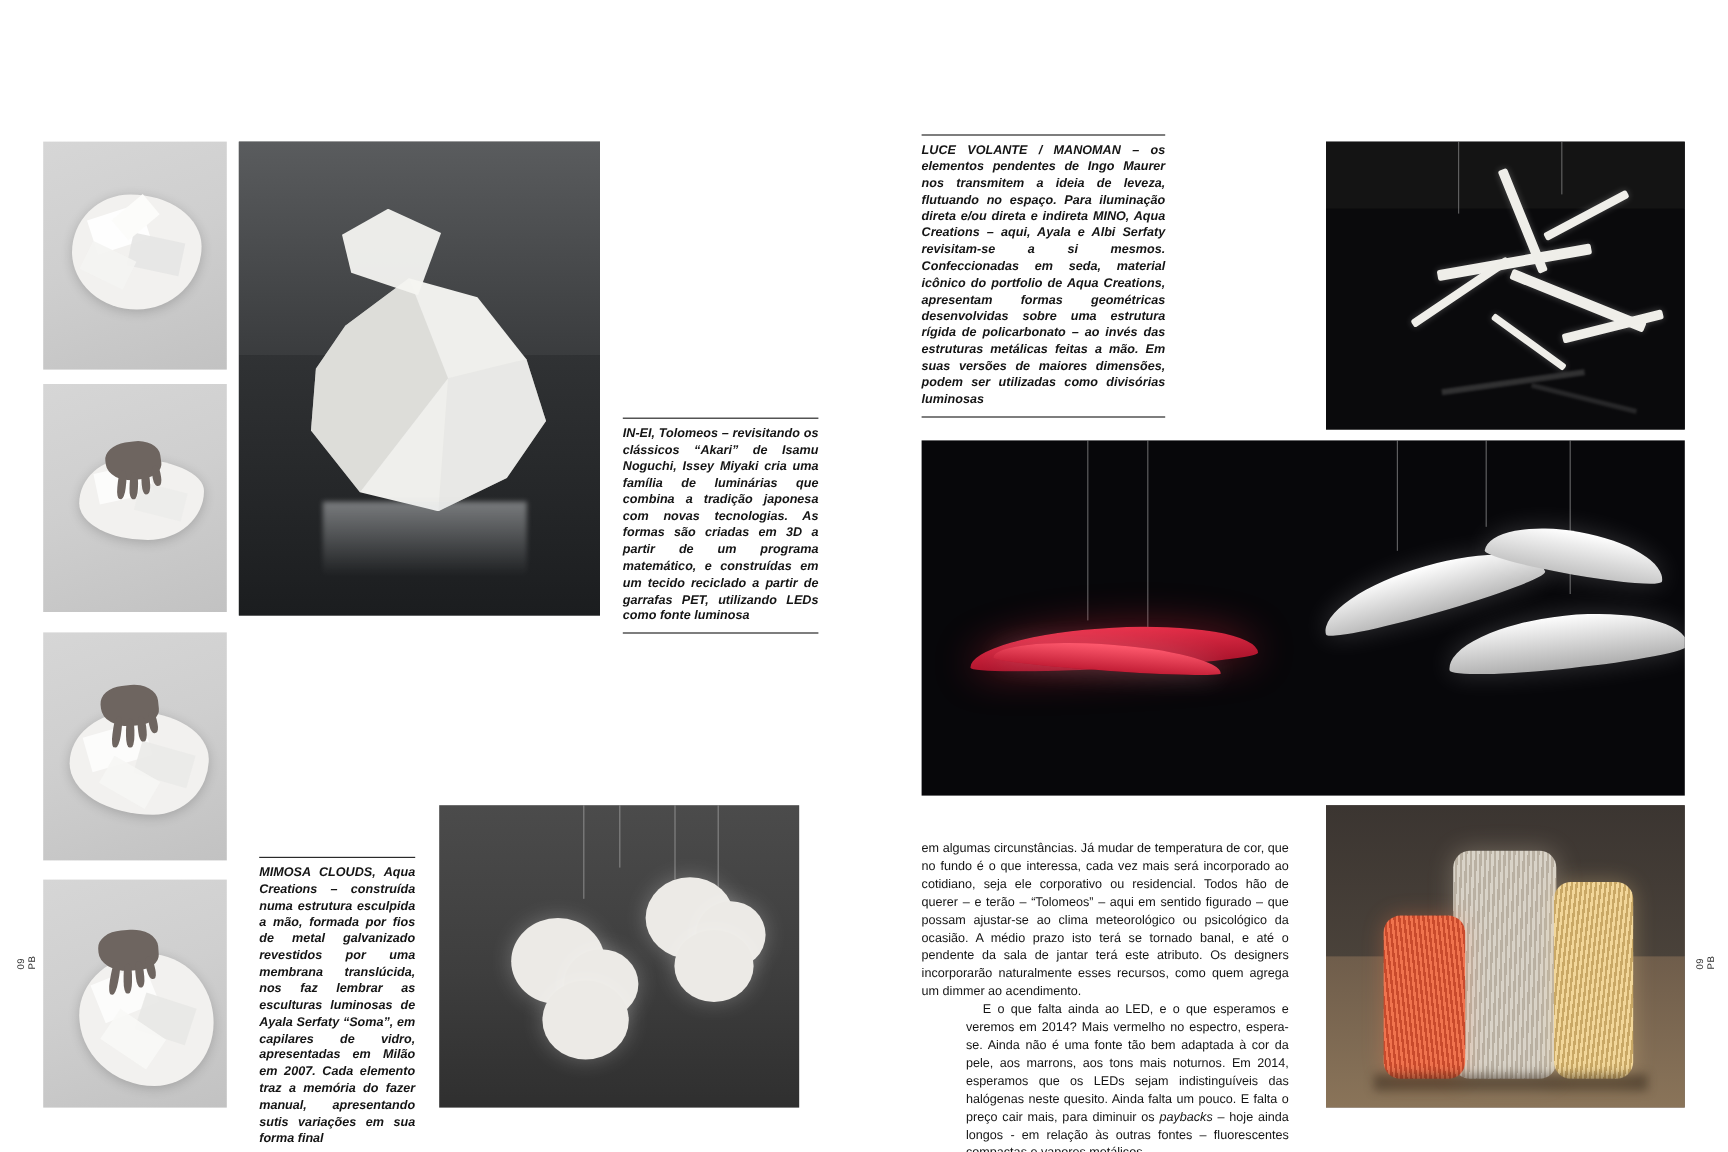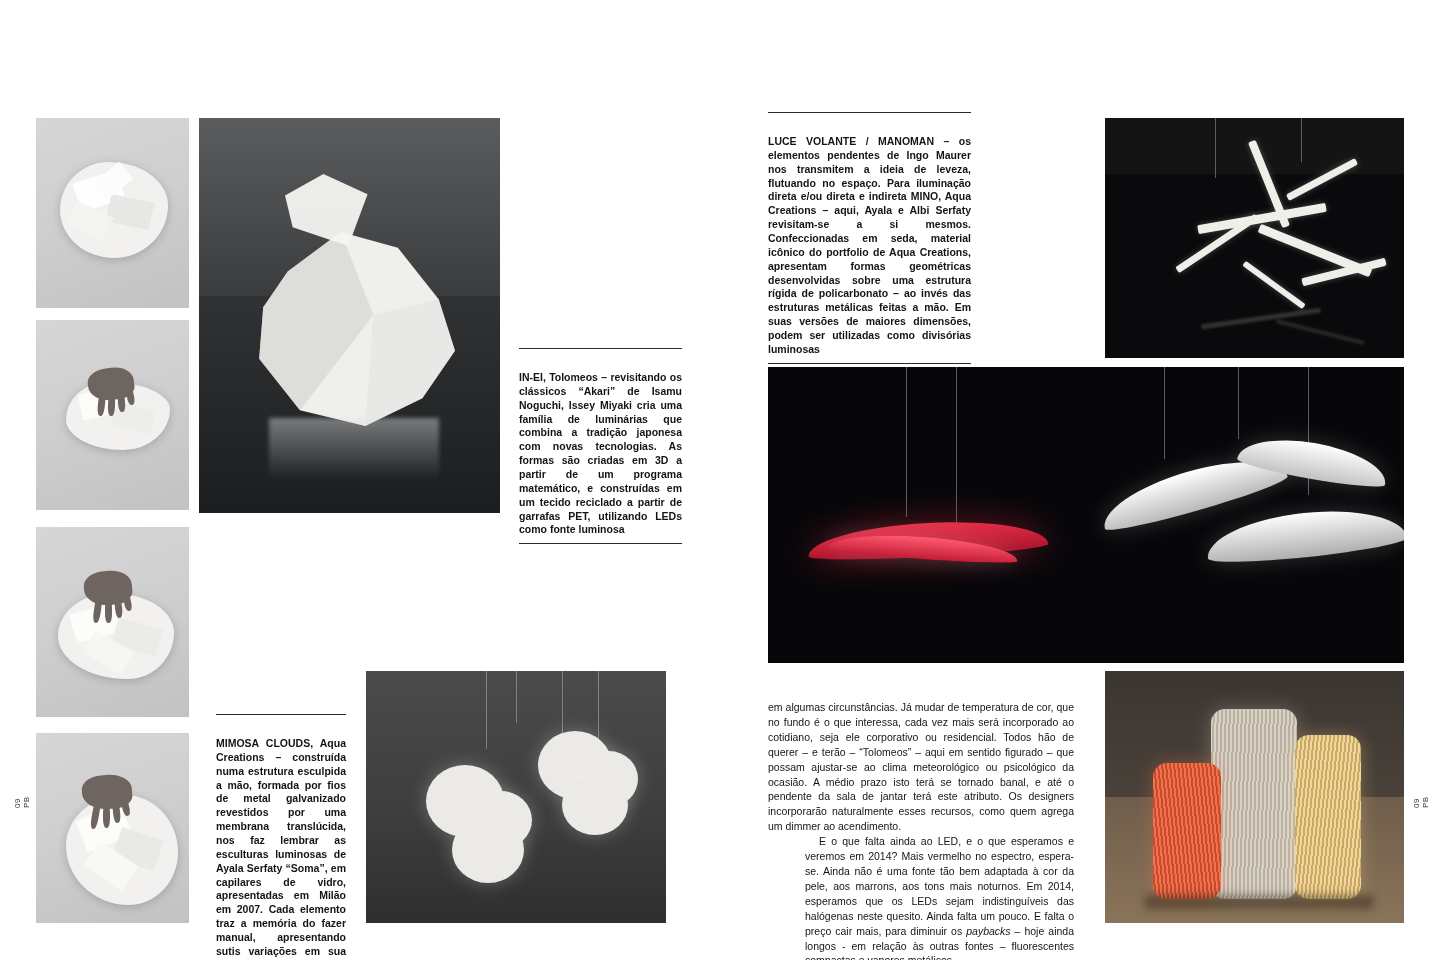--- a/index.html
+++ b/index.html
@@ -90,7 +90,8 @@
   }
   .rule-top {
     border-top: 1.2px solid #2a2a2a;
-    padding-top: 22px;
+    padding-top: 6px;
+    font-style: italic;
   }
   .rule-bottom {
     border-bottom: 1.2px solid #2a2a2a;

